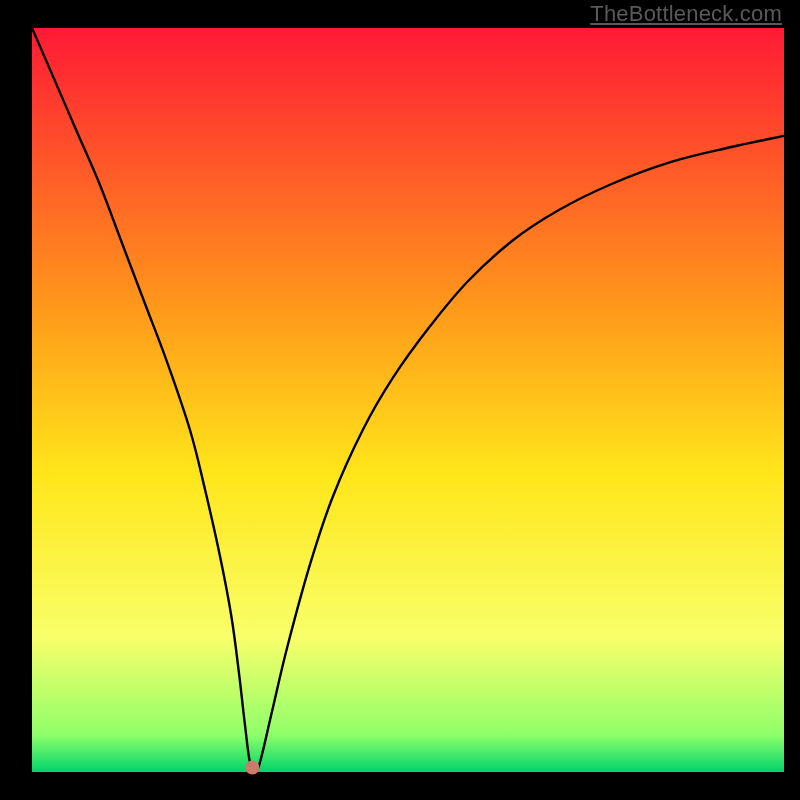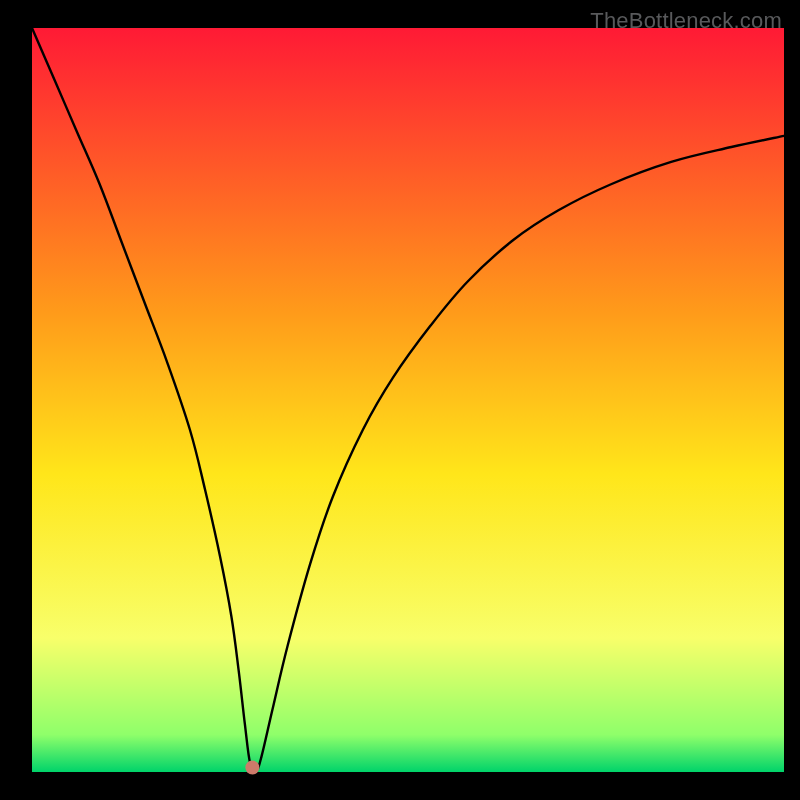--- a/index.html
+++ b/index.html
@@ -18,13 +18,14 @@
   }
   .watermark {
     position: absolute;
-    top: 8px;
+    top: 1px;
     right: 18px;
     font-family: Arial, Helvetica, sans-serif;
     font-size: 22px;
     font-weight: 500;
     color: #58595b;
     letter-spacing: 0.2px;
+    text-decoration: underline;
   }
   svg {
     position: absolute;

